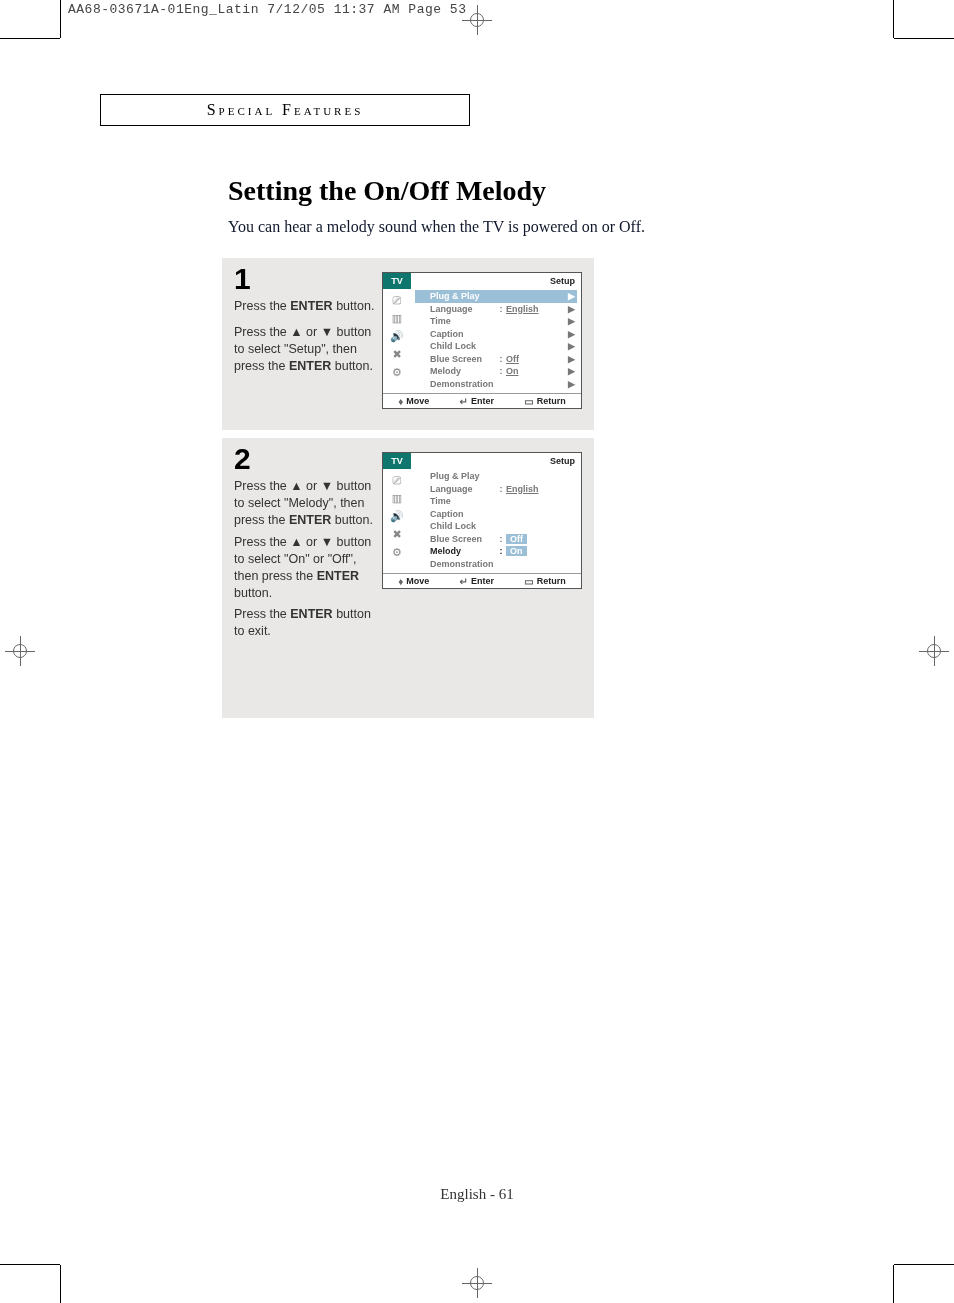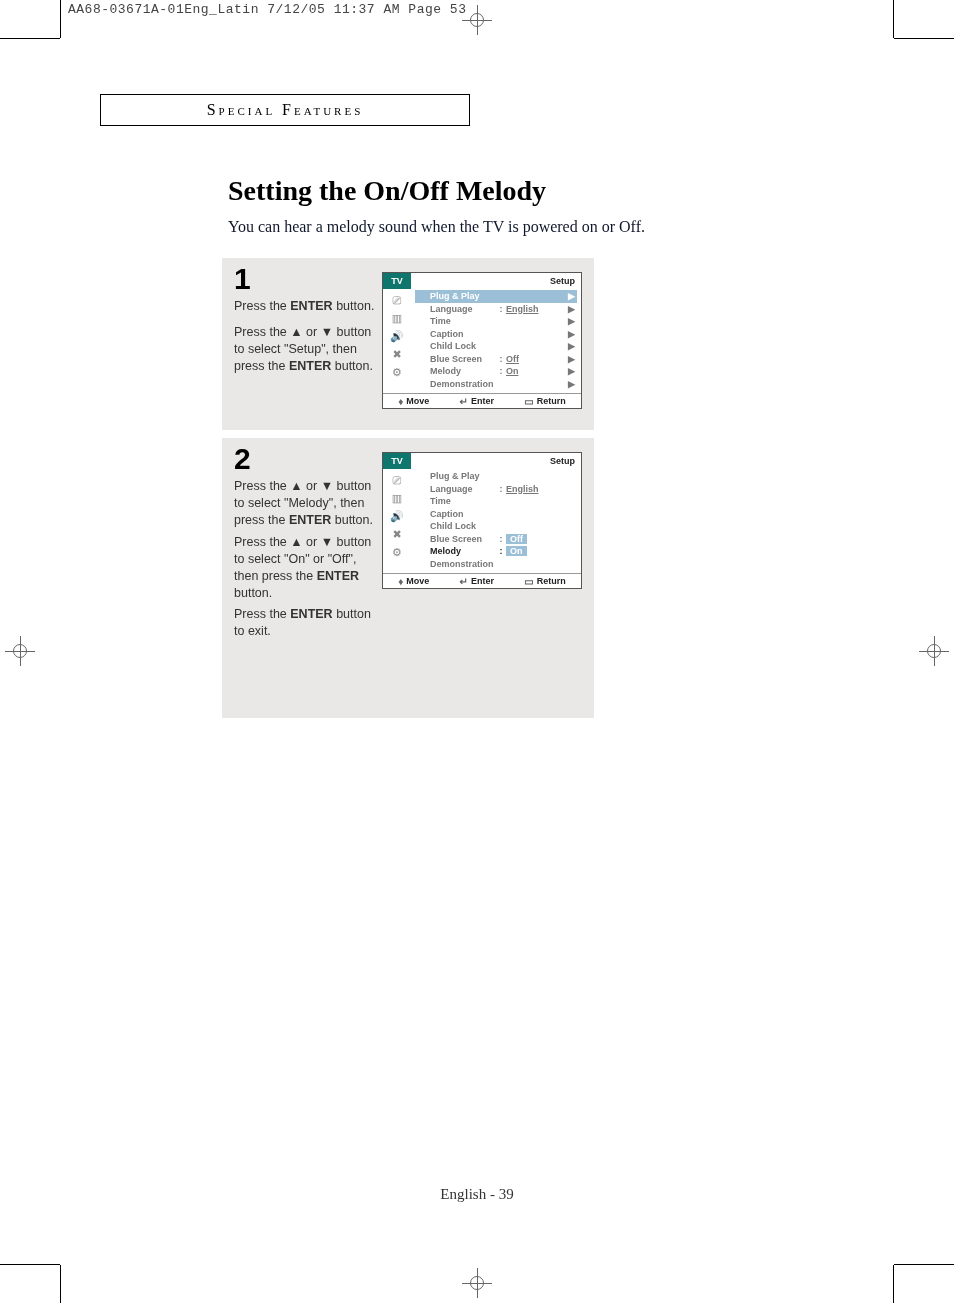--- a/index.html
+++ b/index.html
@@ -368,6 +368,6 @@
   </div>
 </div>
 
-<div class="page-number">English - 39</div>
+<div class="page-number">English - 61</div>
 
 </body></html>

